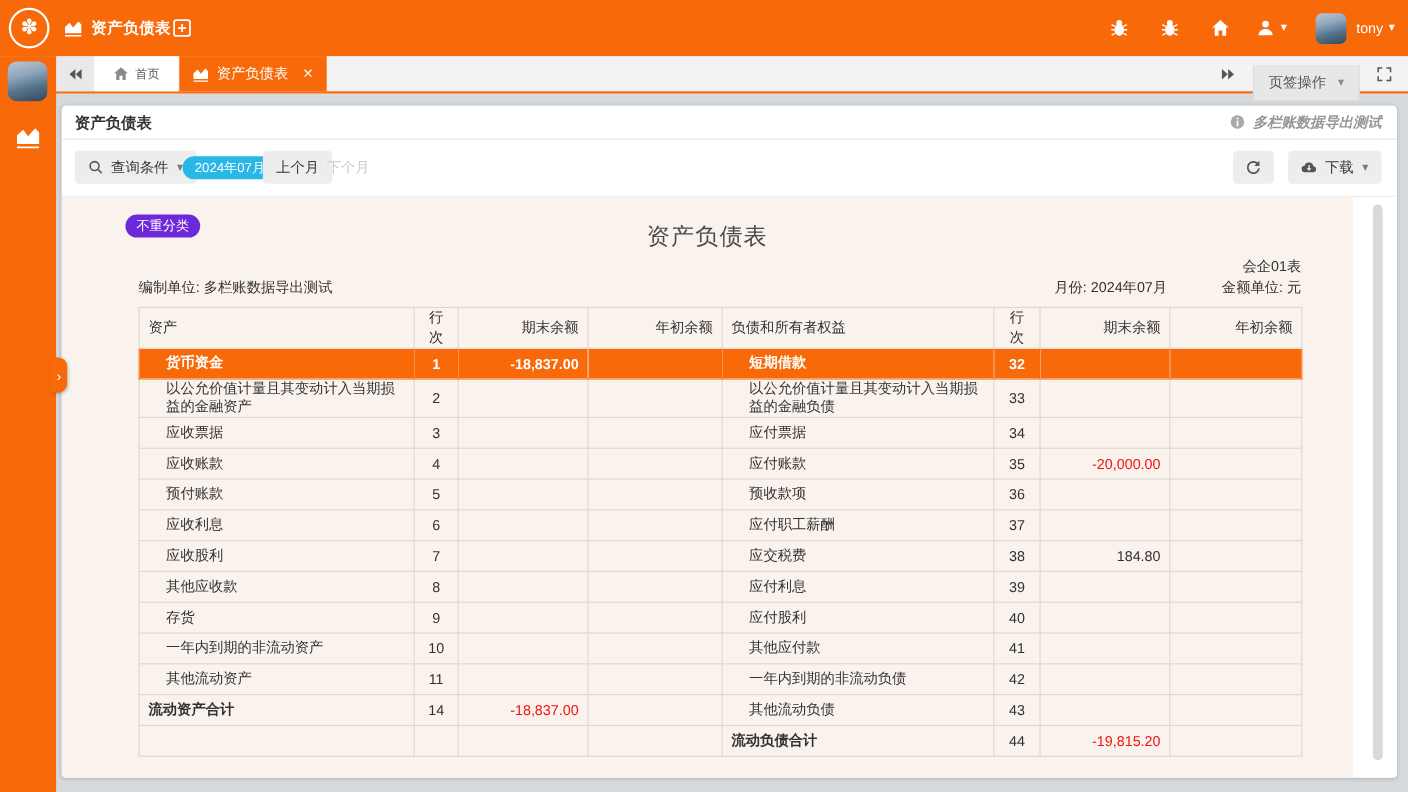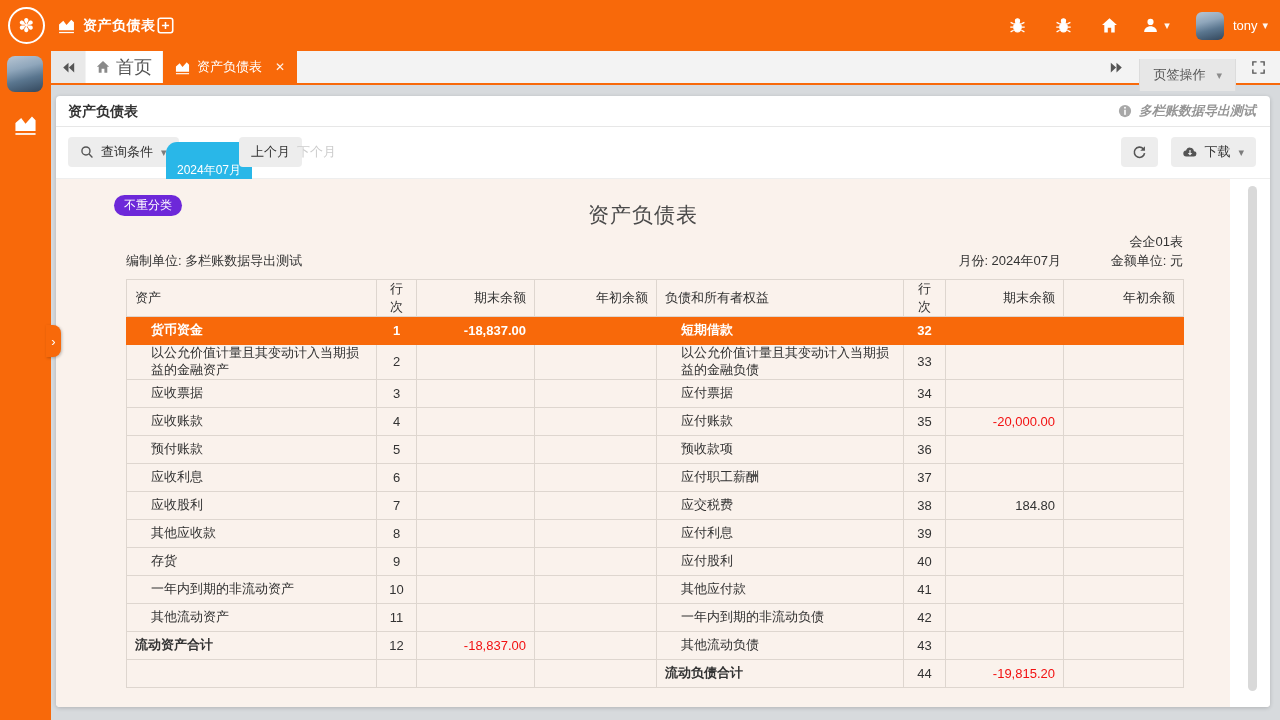--- a/index.html
+++ b/index.html
@@ -43,7 +43,7 @@
           display:flex;align-items:center;justify-content:center;color:#555;cursor:pointer;}
   .tab-collapse svg,.tab-expandr svg{width:13px;height:13px;}
   .tab-home{position:absolute;left:35px;top:0;height:32px;width:76px;background:#fff;display:flex;
-          align-items:center;justify-content:center;gap:6px;color:#555;font-size:18px;cursor:pointer;}
+          align-items:center;justify-content:center;gap:6px;color:#555;font-size:11px;cursor:pointer;}
   .tab-home .hi{width:14px;height:14px;color:#8a8a8a;}
   .tab-active{position:absolute;left:112px;top:0;height:32px;padding:0 12px;background:#f8690a;color:#fff;
           display:flex;align-items:center;gap:7px;font-size:13px;cursor:pointer;}

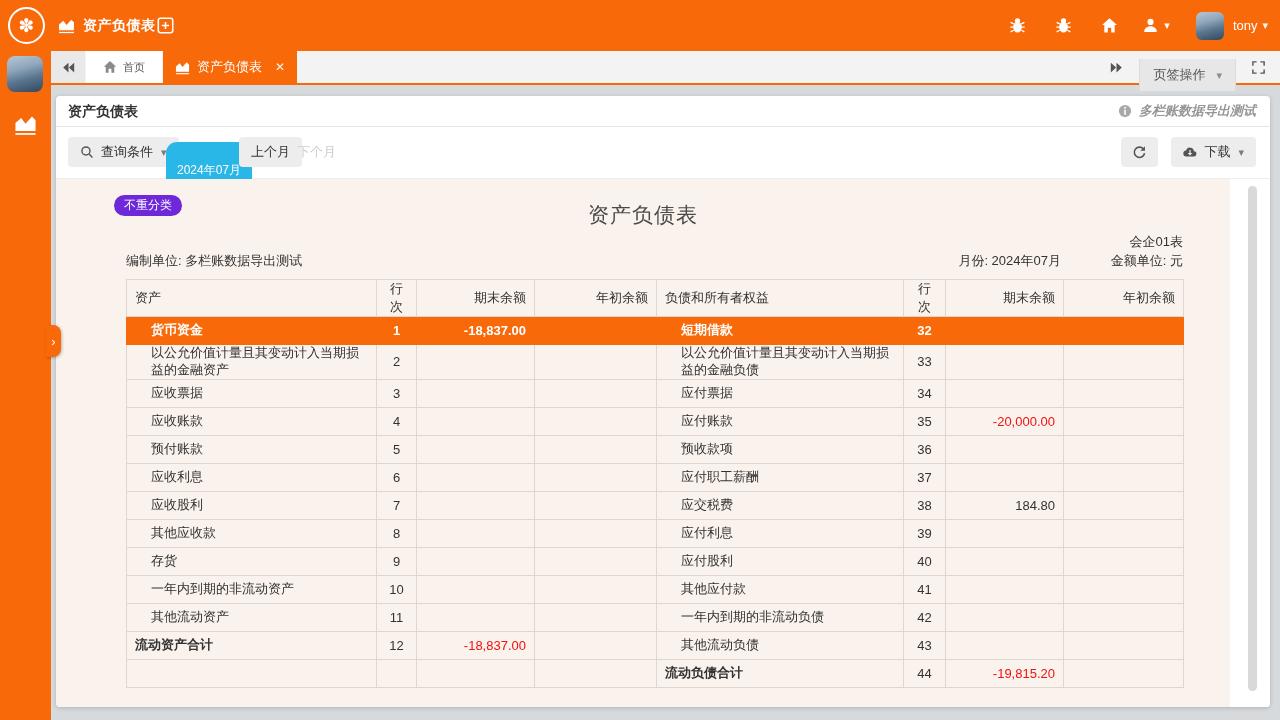--- a/index.html
+++ b/index.html
@@ -75,7 +75,7 @@
   .btn .caret{color:#777;margin-left:1px;}
   .query-btn{position:absolute;left:12px;top:10px;}
   .period-badge{position:absolute;left:110px;top:15px;height:21px;border-radius:11px;background:#29b7e8;
-       color:#fff;font-size:12px;padding:16px 11px;display:flex;align-items:flex-end;}
+       color:#fff;font-size:12px;padding:0 11px;display:flex;align-items:center;}
   .prev-btn{position:absolute;left:183px;top:10px;}
   .next-label{position:absolute;left:241px;top:10px;height:30px;line-height:30px;font-size:13px;color:#ccc;cursor:default;}
   .refresh-btn{position:absolute;right:112px;top:10px;width:37px;justify-content:center;padding:0;}

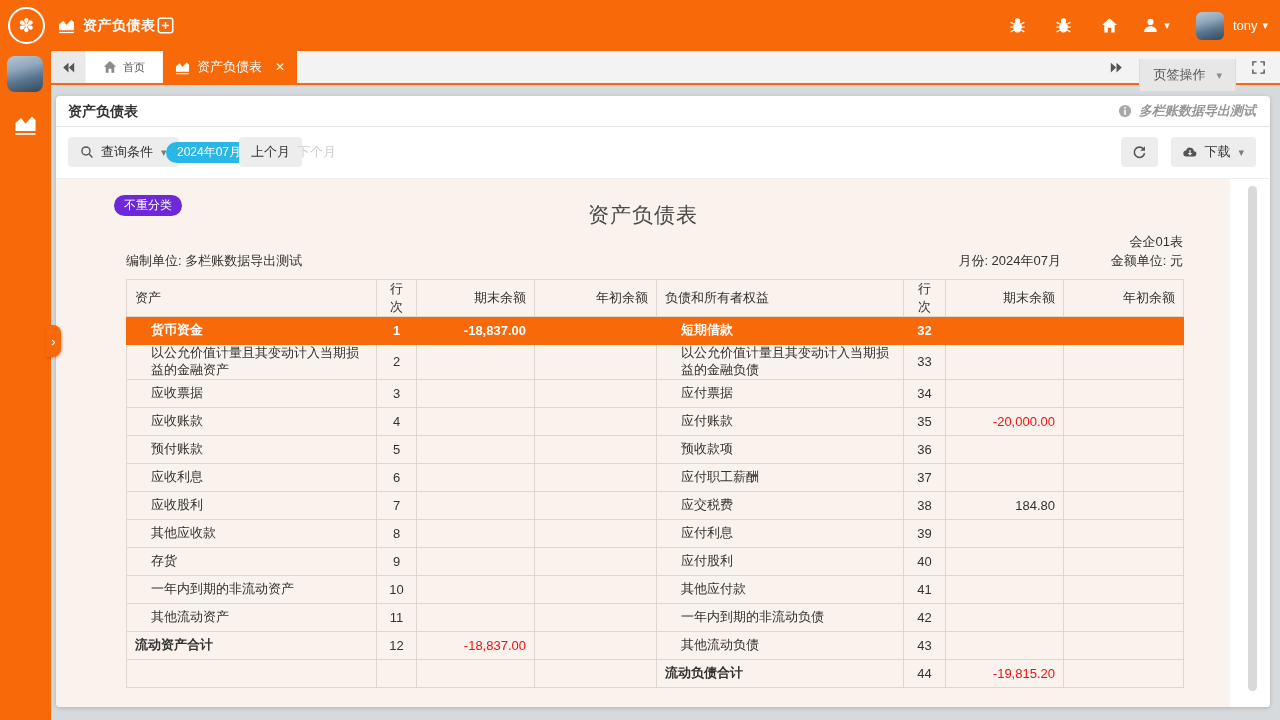--- a/index.html
+++ b/index.html
@@ -407,7 +407,7 @@
             </tr>
             <tr>
               <td class="c-name s-total">流动资产合计</td>
-              <td class="c-line">12</td>
+              <td class="c-line">14</td>
               <td class="c-amt neg">-18,837.00</td>
               <td class="c-amt"></td>
               <td class="c-name s-item">其他流动负债</td>

